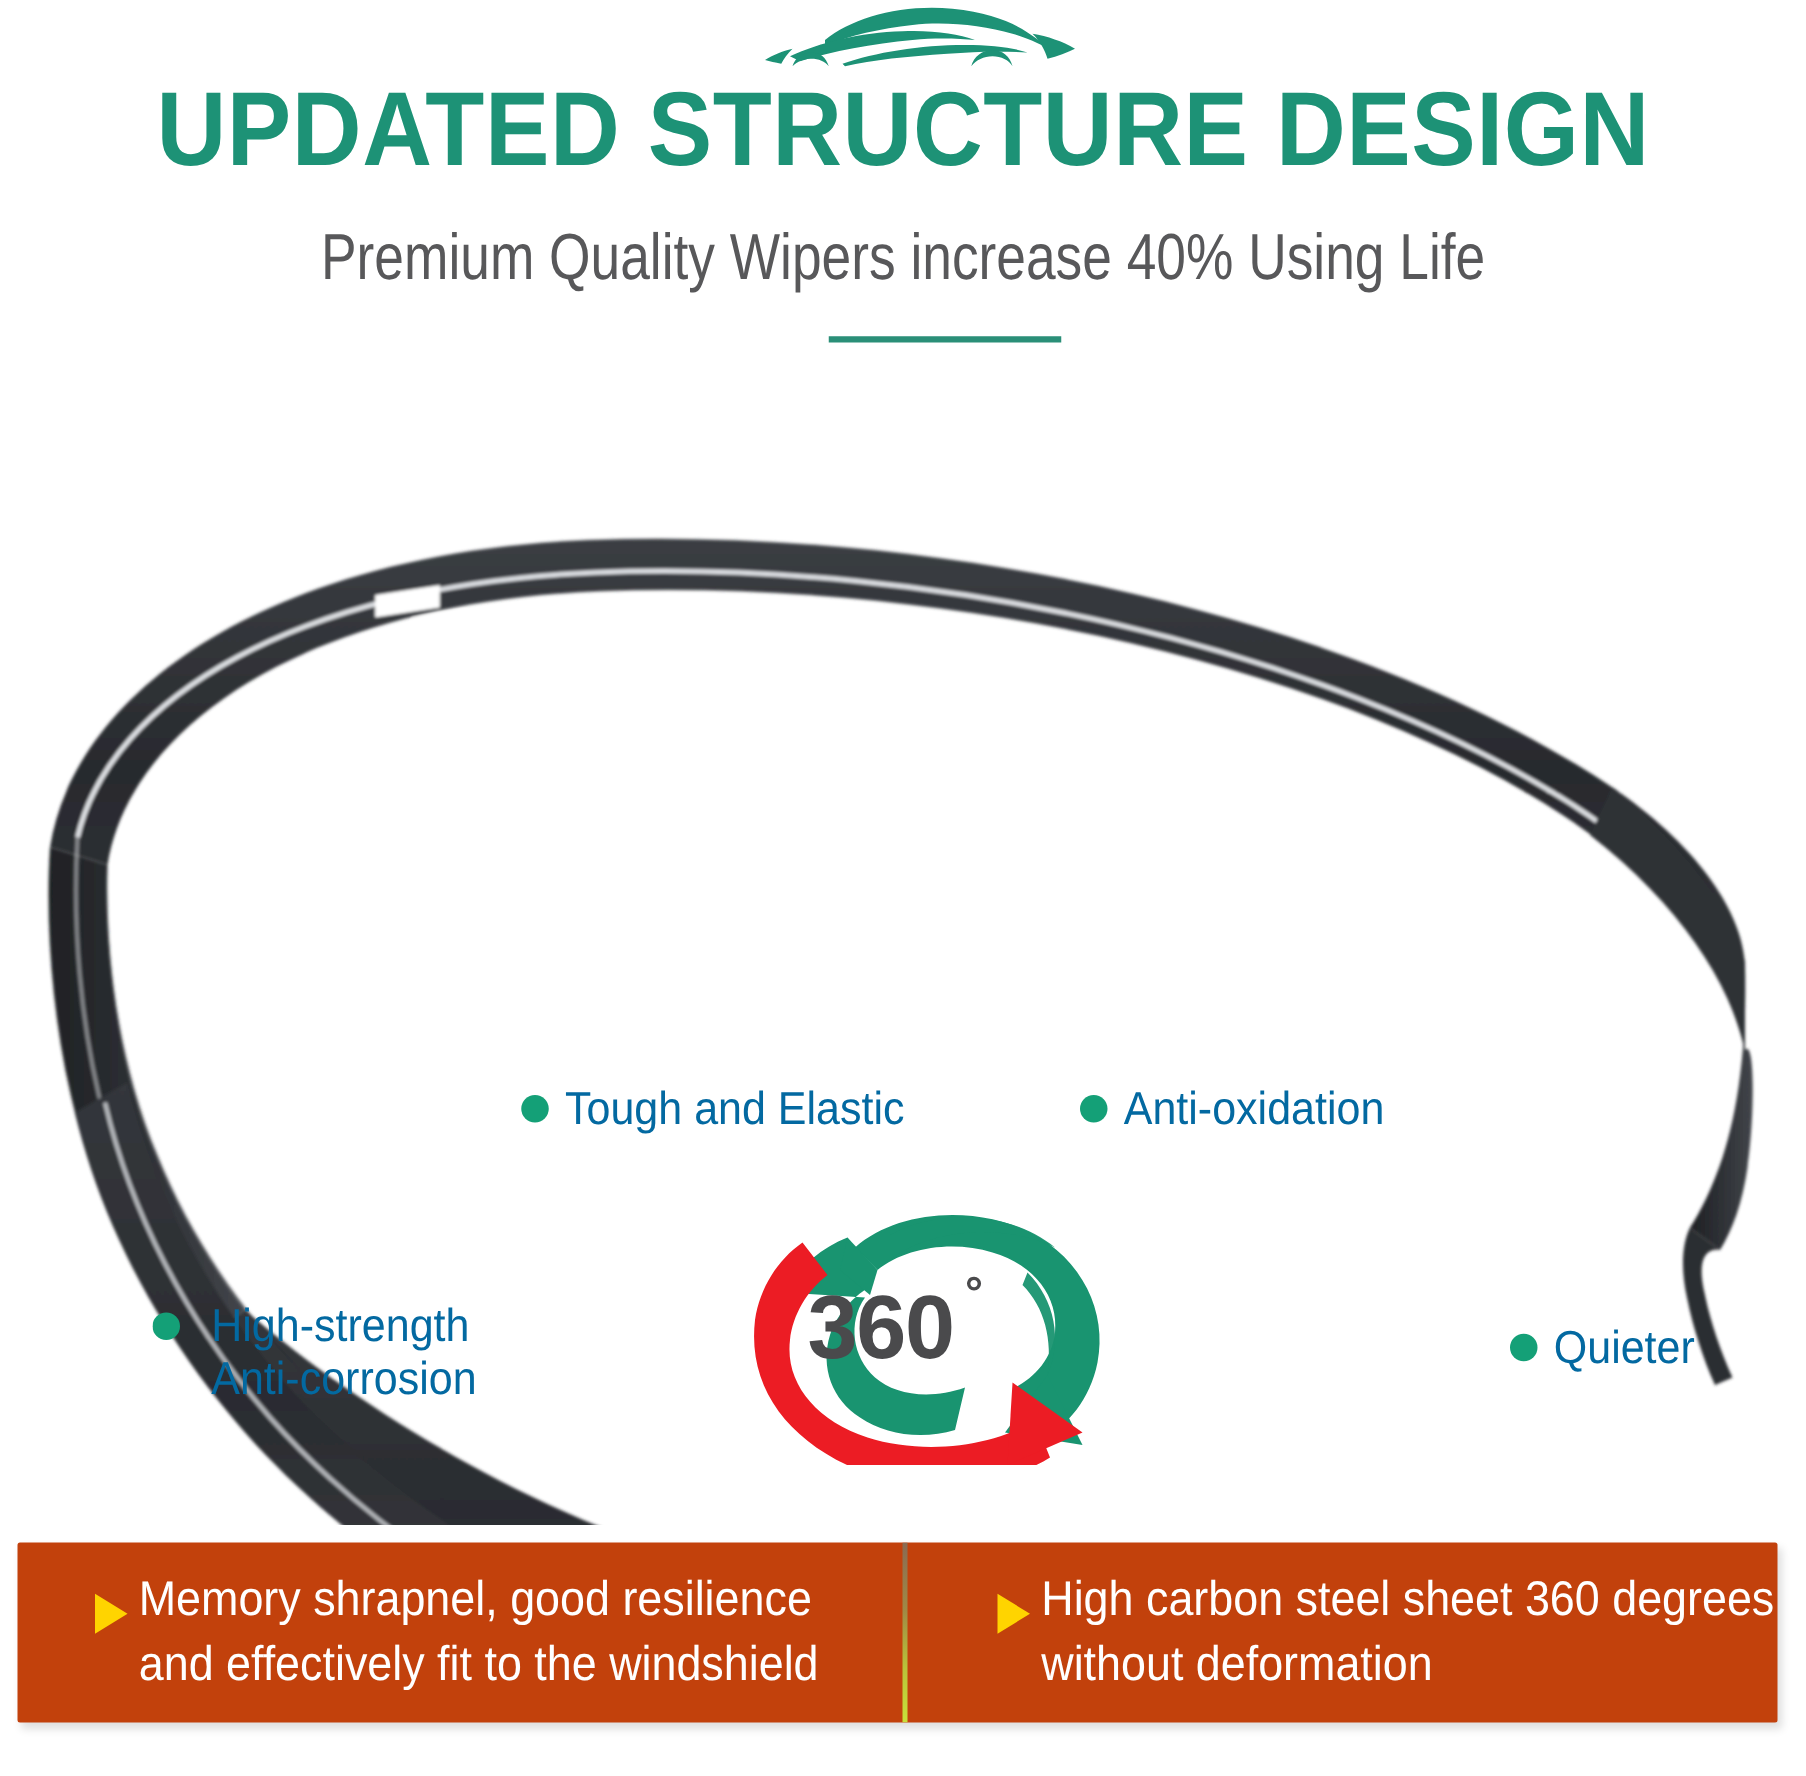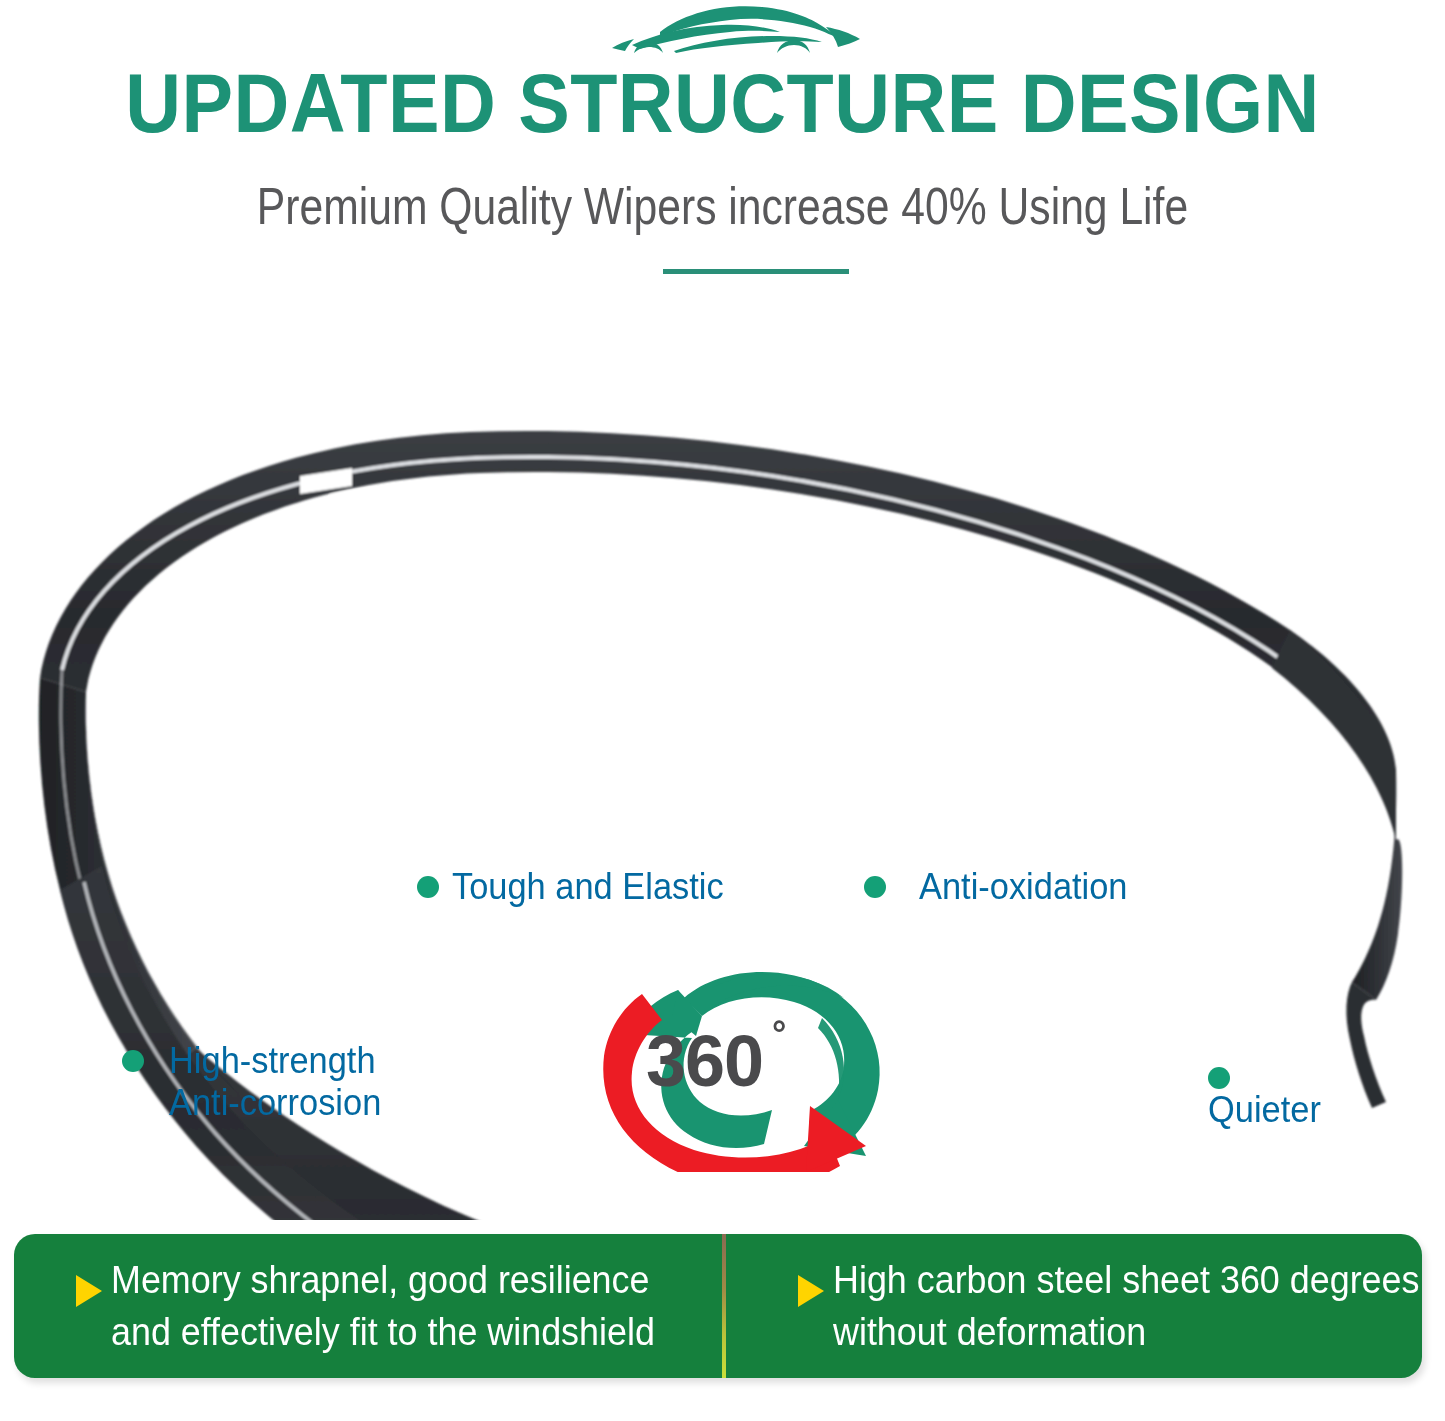--- a/index.html
+++ b/index.html
@@ -115,7 +115,7 @@
   }
 
   #callout-tough    { left: 417px; top: 566px; }
-  #callout-anti-ox  { left: 864px; top: 566px; gap: 20px; }
+  #callout-anti-ox  { left: 864px; top: 566px; }
   #callout-high-str { left: 122px; top: 740px; gap: 12px; }
   #callout-quieter  { left: 1208px; top: 757px; flex-direction: column; }
 

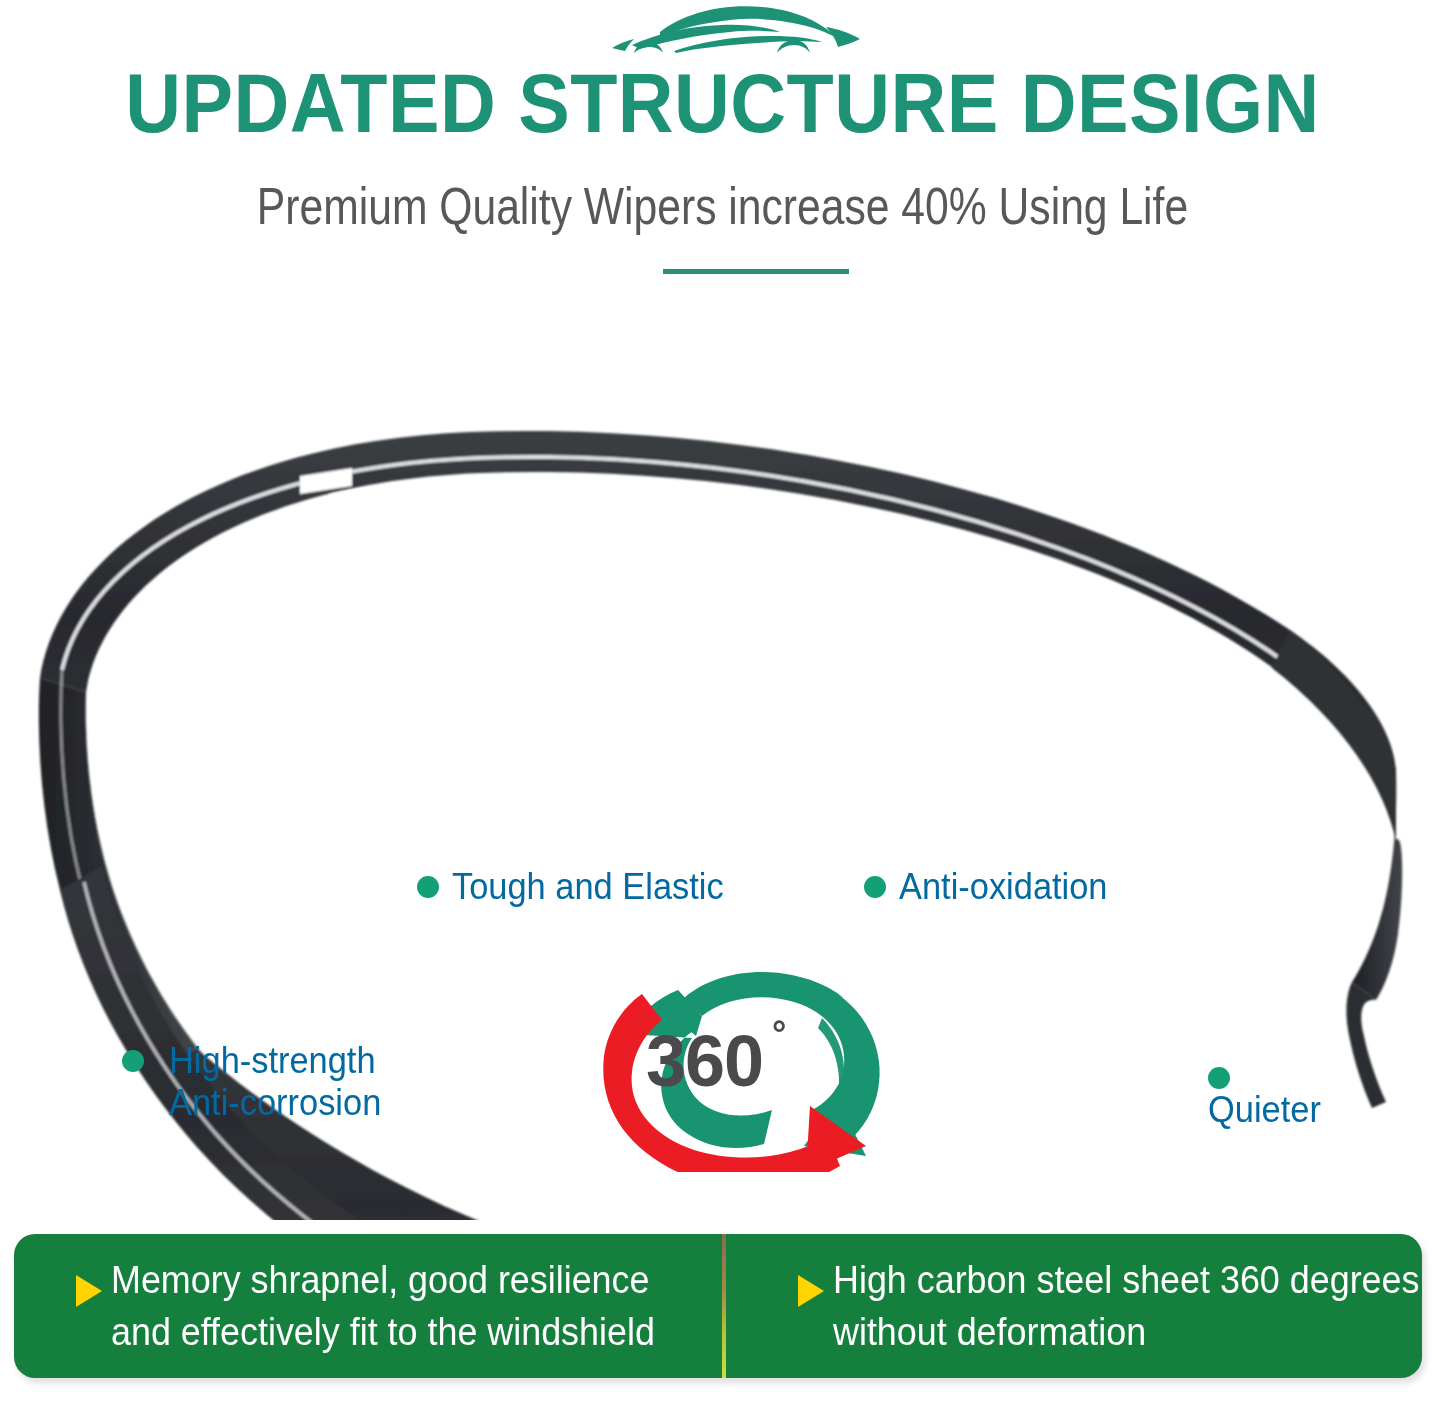--- a/index.html
+++ b/index.html
@@ -117,7 +117,7 @@
   #callout-tough    { left: 417px; top: 566px; }
   #callout-anti-ox  { left: 864px; top: 566px; }
   #callout-high-str { left: 122px; top: 740px; gap: 12px; }
-  #callout-quieter  { left: 1208px; top: 757px; flex-direction: column; }
+  #callout-quieter  { left: 1208px; top: 757px; }
 
   
   #badge-360 {

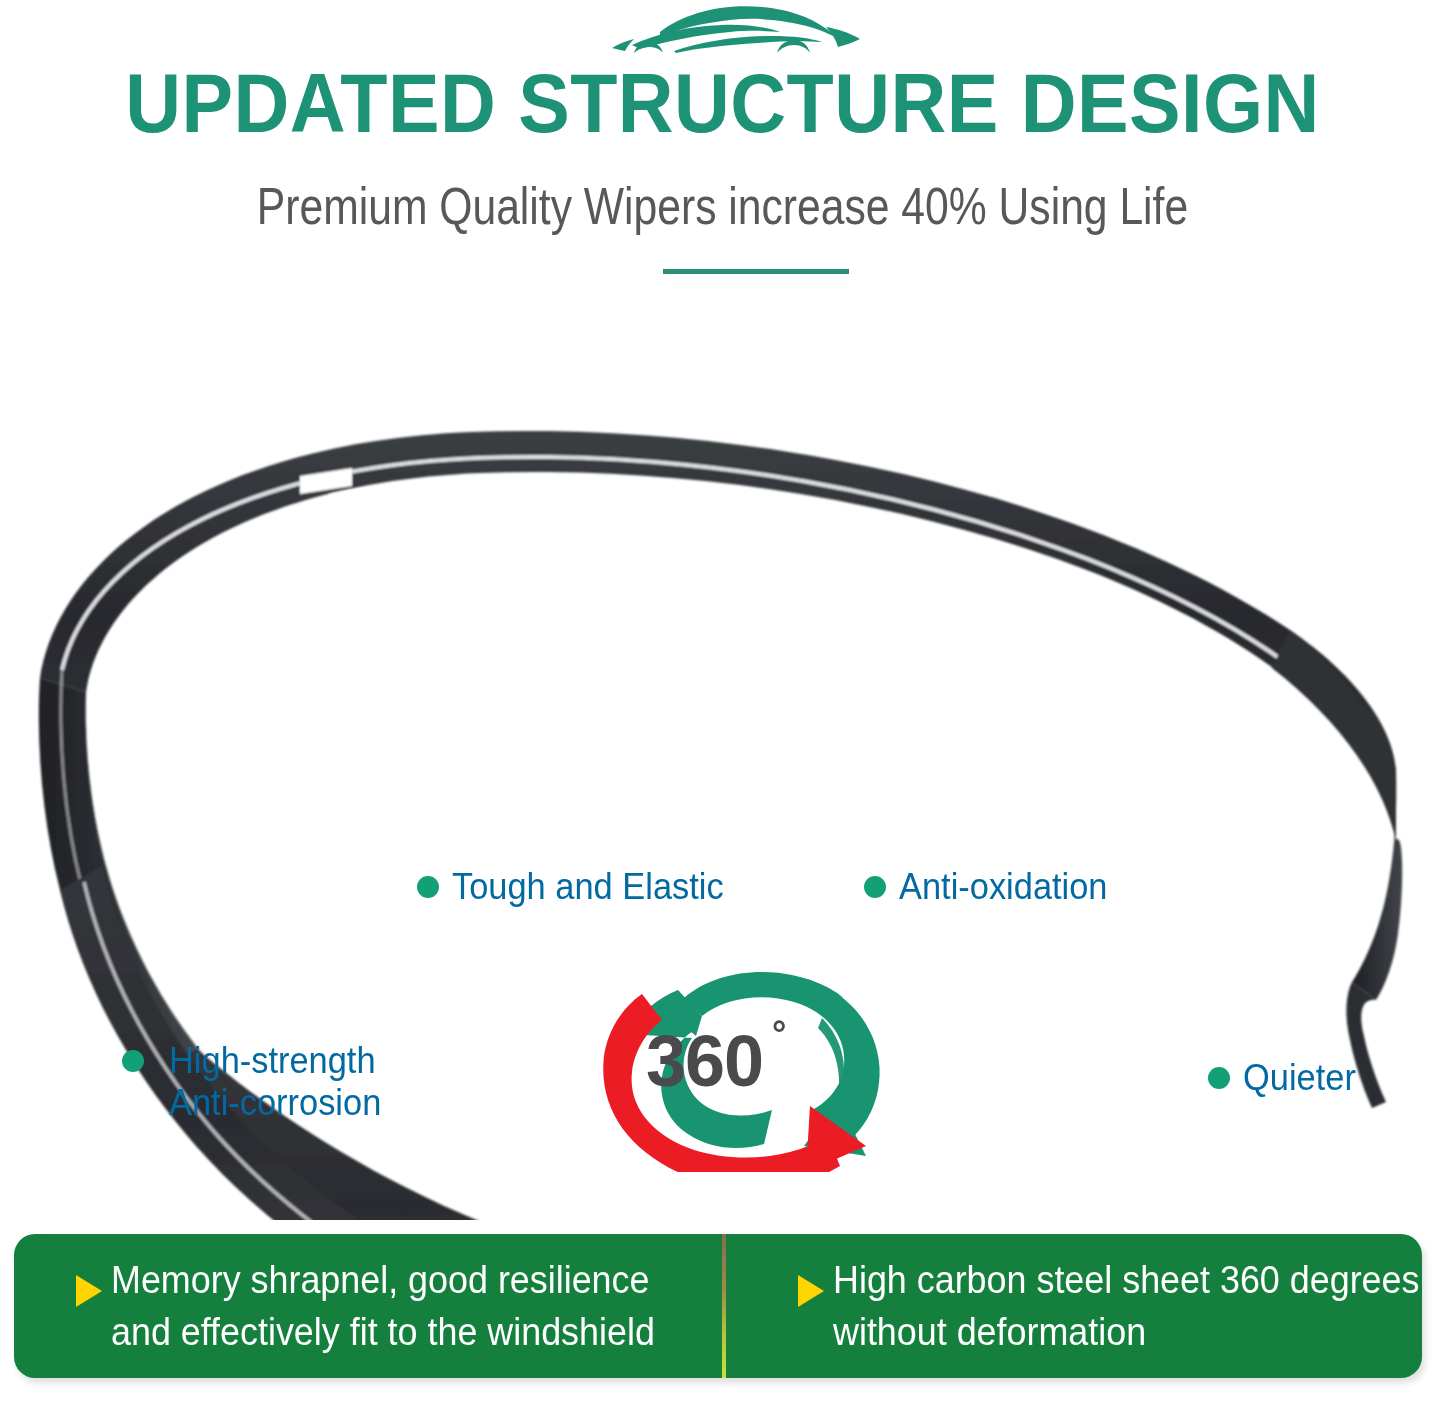--- a/index.html
+++ b/index.html
@@ -135,8 +135,8 @@
     top: 1234px;
     width: 1408px;
     height: 144px;
-    background: #15803d;
-    border-radius: 21px;
+    background: #c2410c;
+    border-radius: 2px;
     box-shadow: 3px 5px 7px rgba(0,0,0,0.13);
     display: flex;
     overflow: hidden;

